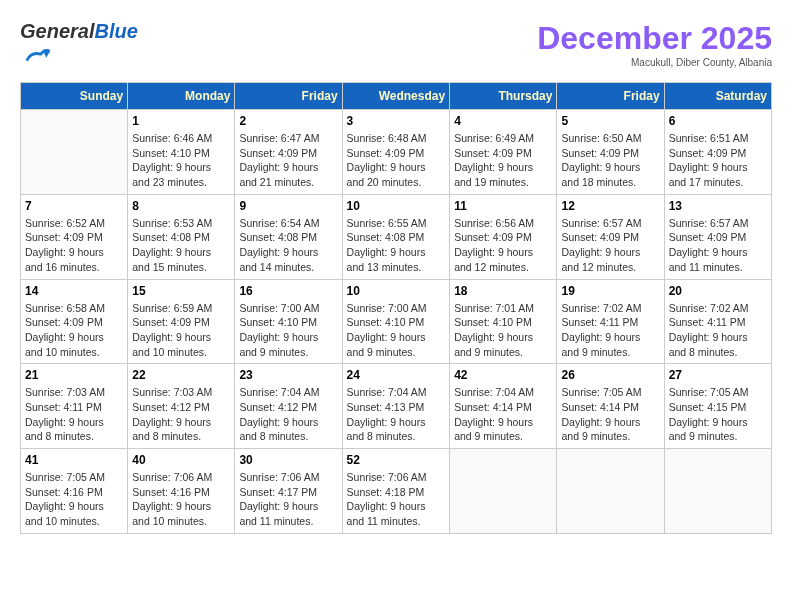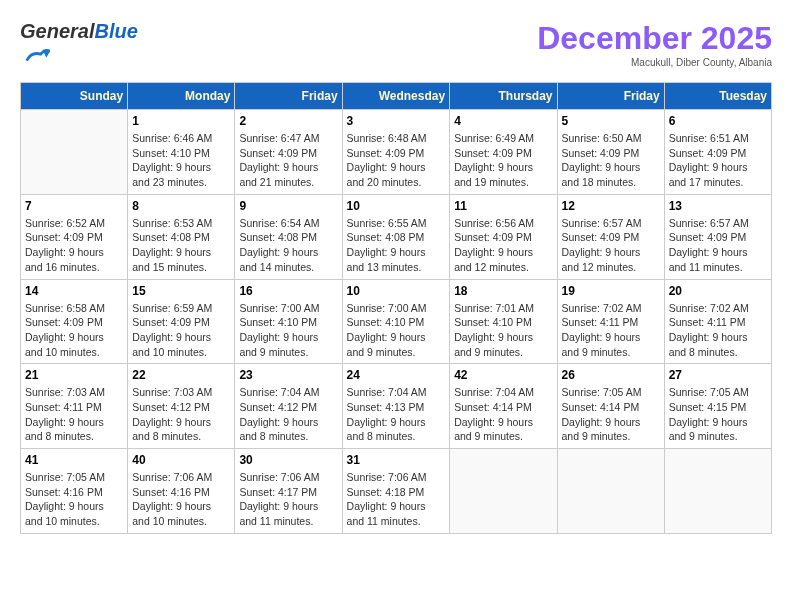--- a/index.html
+++ b/index.html
@@ -112,7 +112,7 @@
         <th>Wednesday</th>
         <th>Thursday</th>
         <th>Friday</th>
-        <th>Tuesday</th>
+        <th>Saturday</th>
       </tr>
   </thead>
   <tbody id="calendar-body">

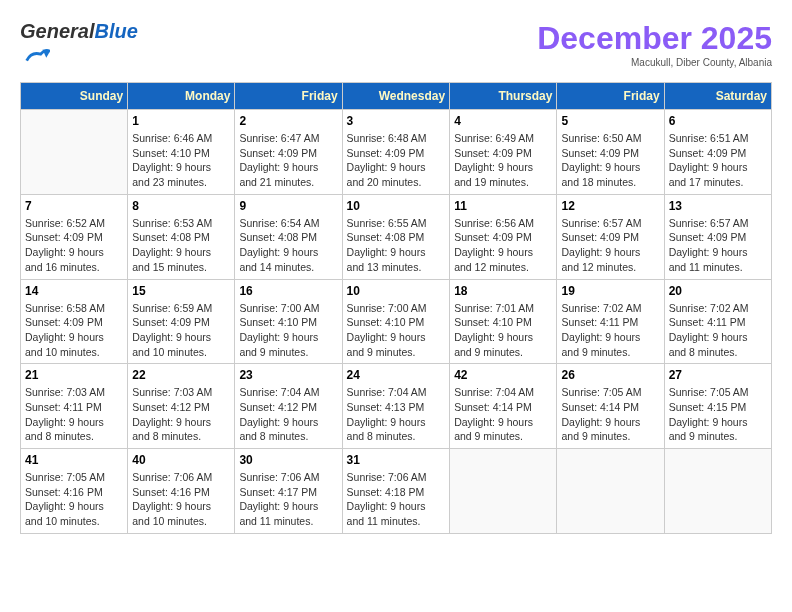--- a/index.html
+++ b/index.html
@@ -247,7 +247,7 @@
           <div class="day-info">Sunrise: 7:06 AM<br>Sunset: 4:17 PM<br>Daylight: 9 hours<br>and 11 minutes.</div>
         </td>
         <td>
-          <span class="day-number">31</span>
+          <span class="day-number">52</span>
           <div class="day-info">Sunrise: 7:06 AM<br>Sunset: 4:18 PM<br>Daylight: 9 hours<br>and 11 minutes.</div>
         </td>
         <td class="empty"></td>

